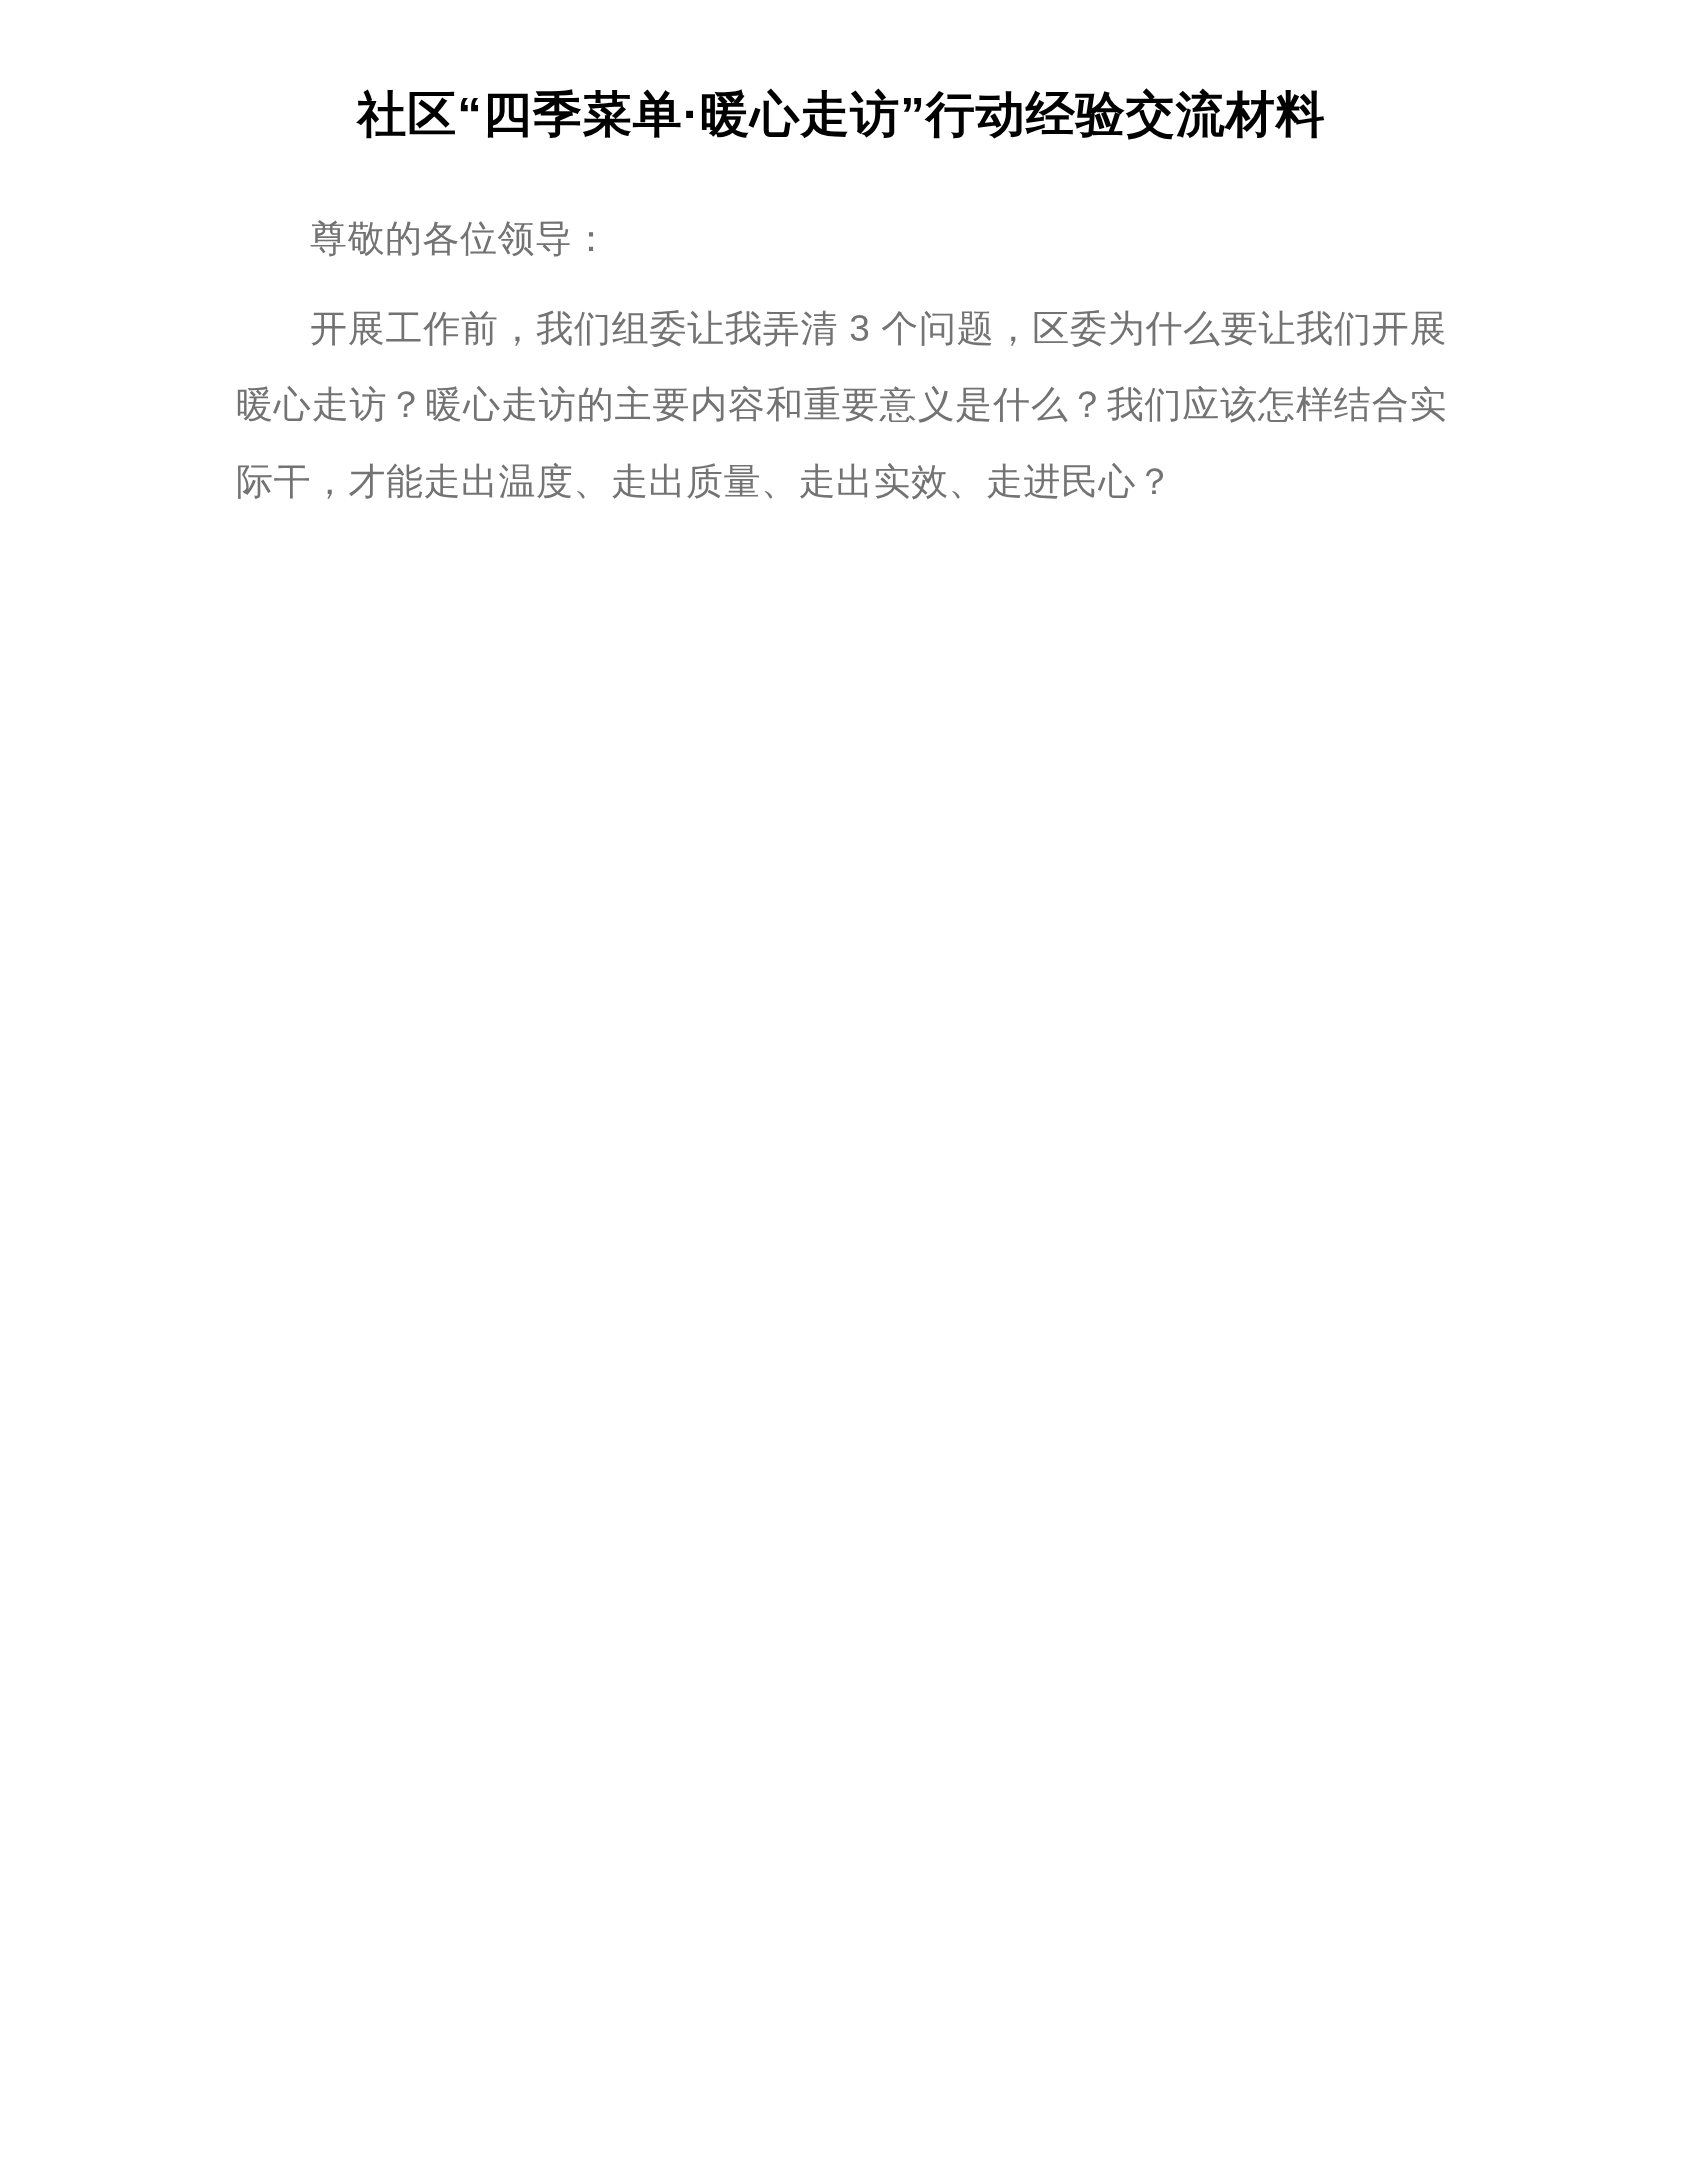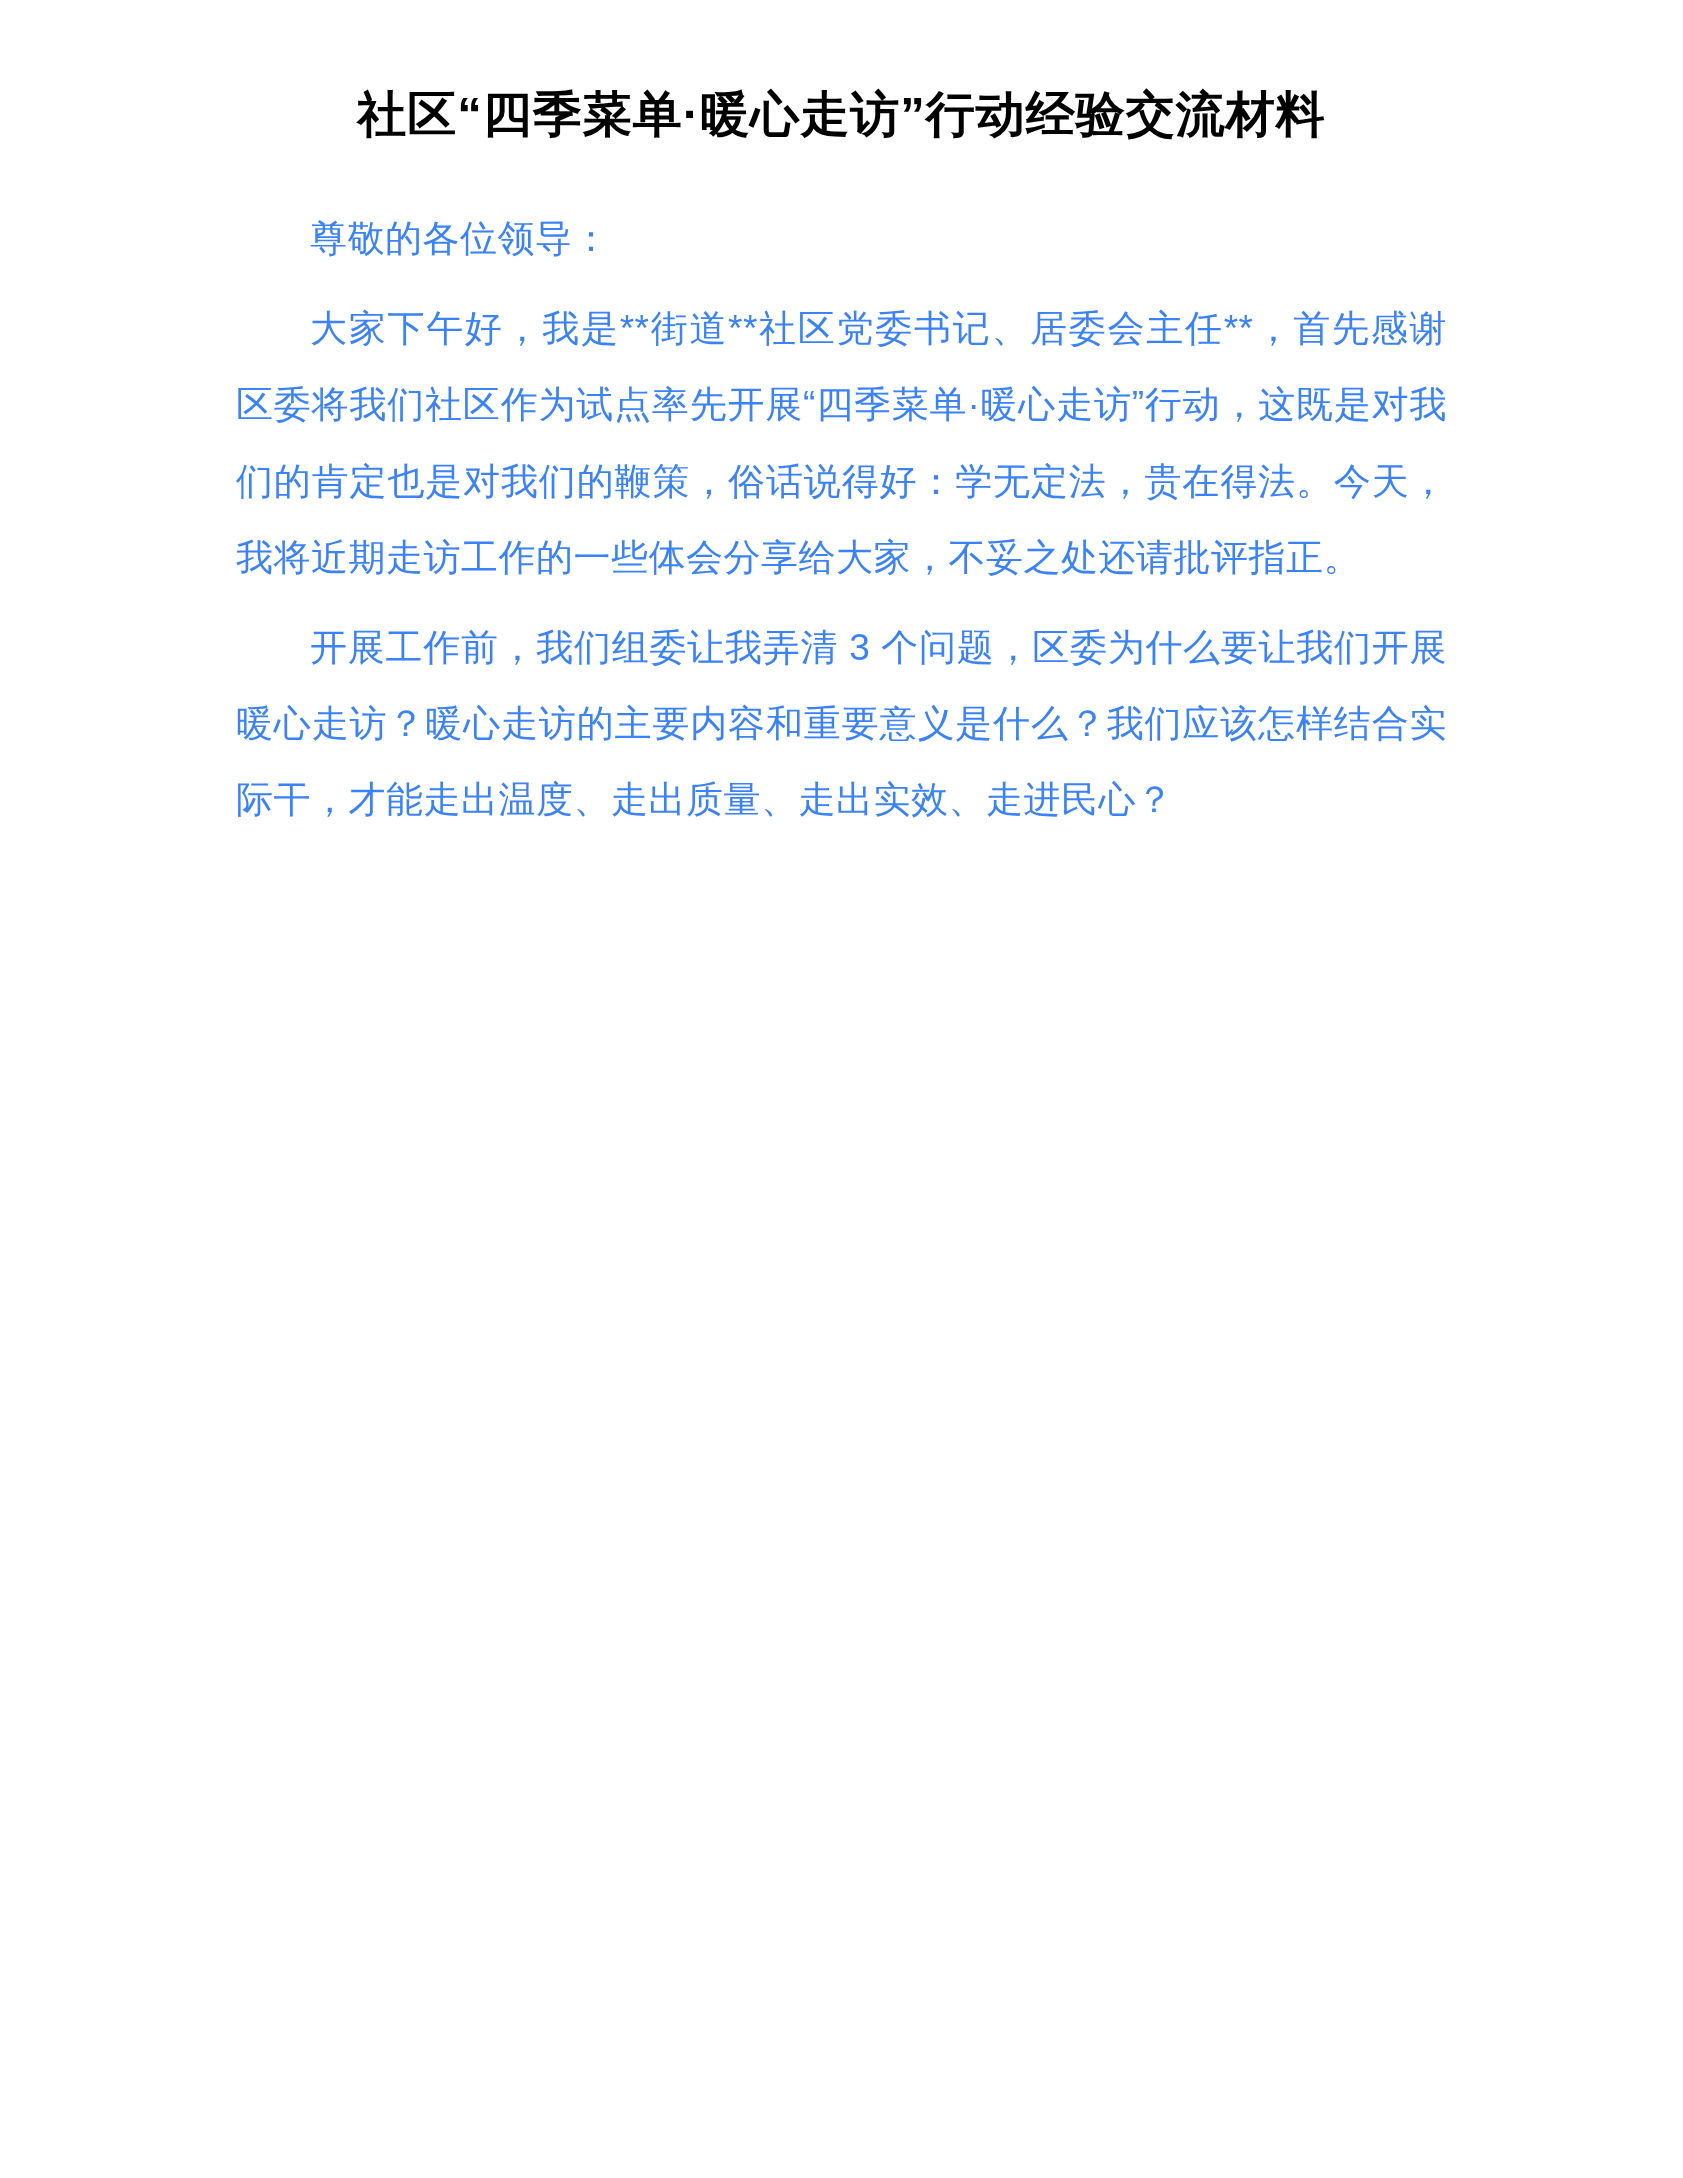--- a/index.html
+++ b/index.html
@@ -34,7 +34,7 @@
     text-align: justify;
     text-justify: inter-ideograph;
     text-indent: 2em;
-    color: #3b82f6;
+    color: #737373;
     letter-spacing: 0.5px;
   }
 </style>

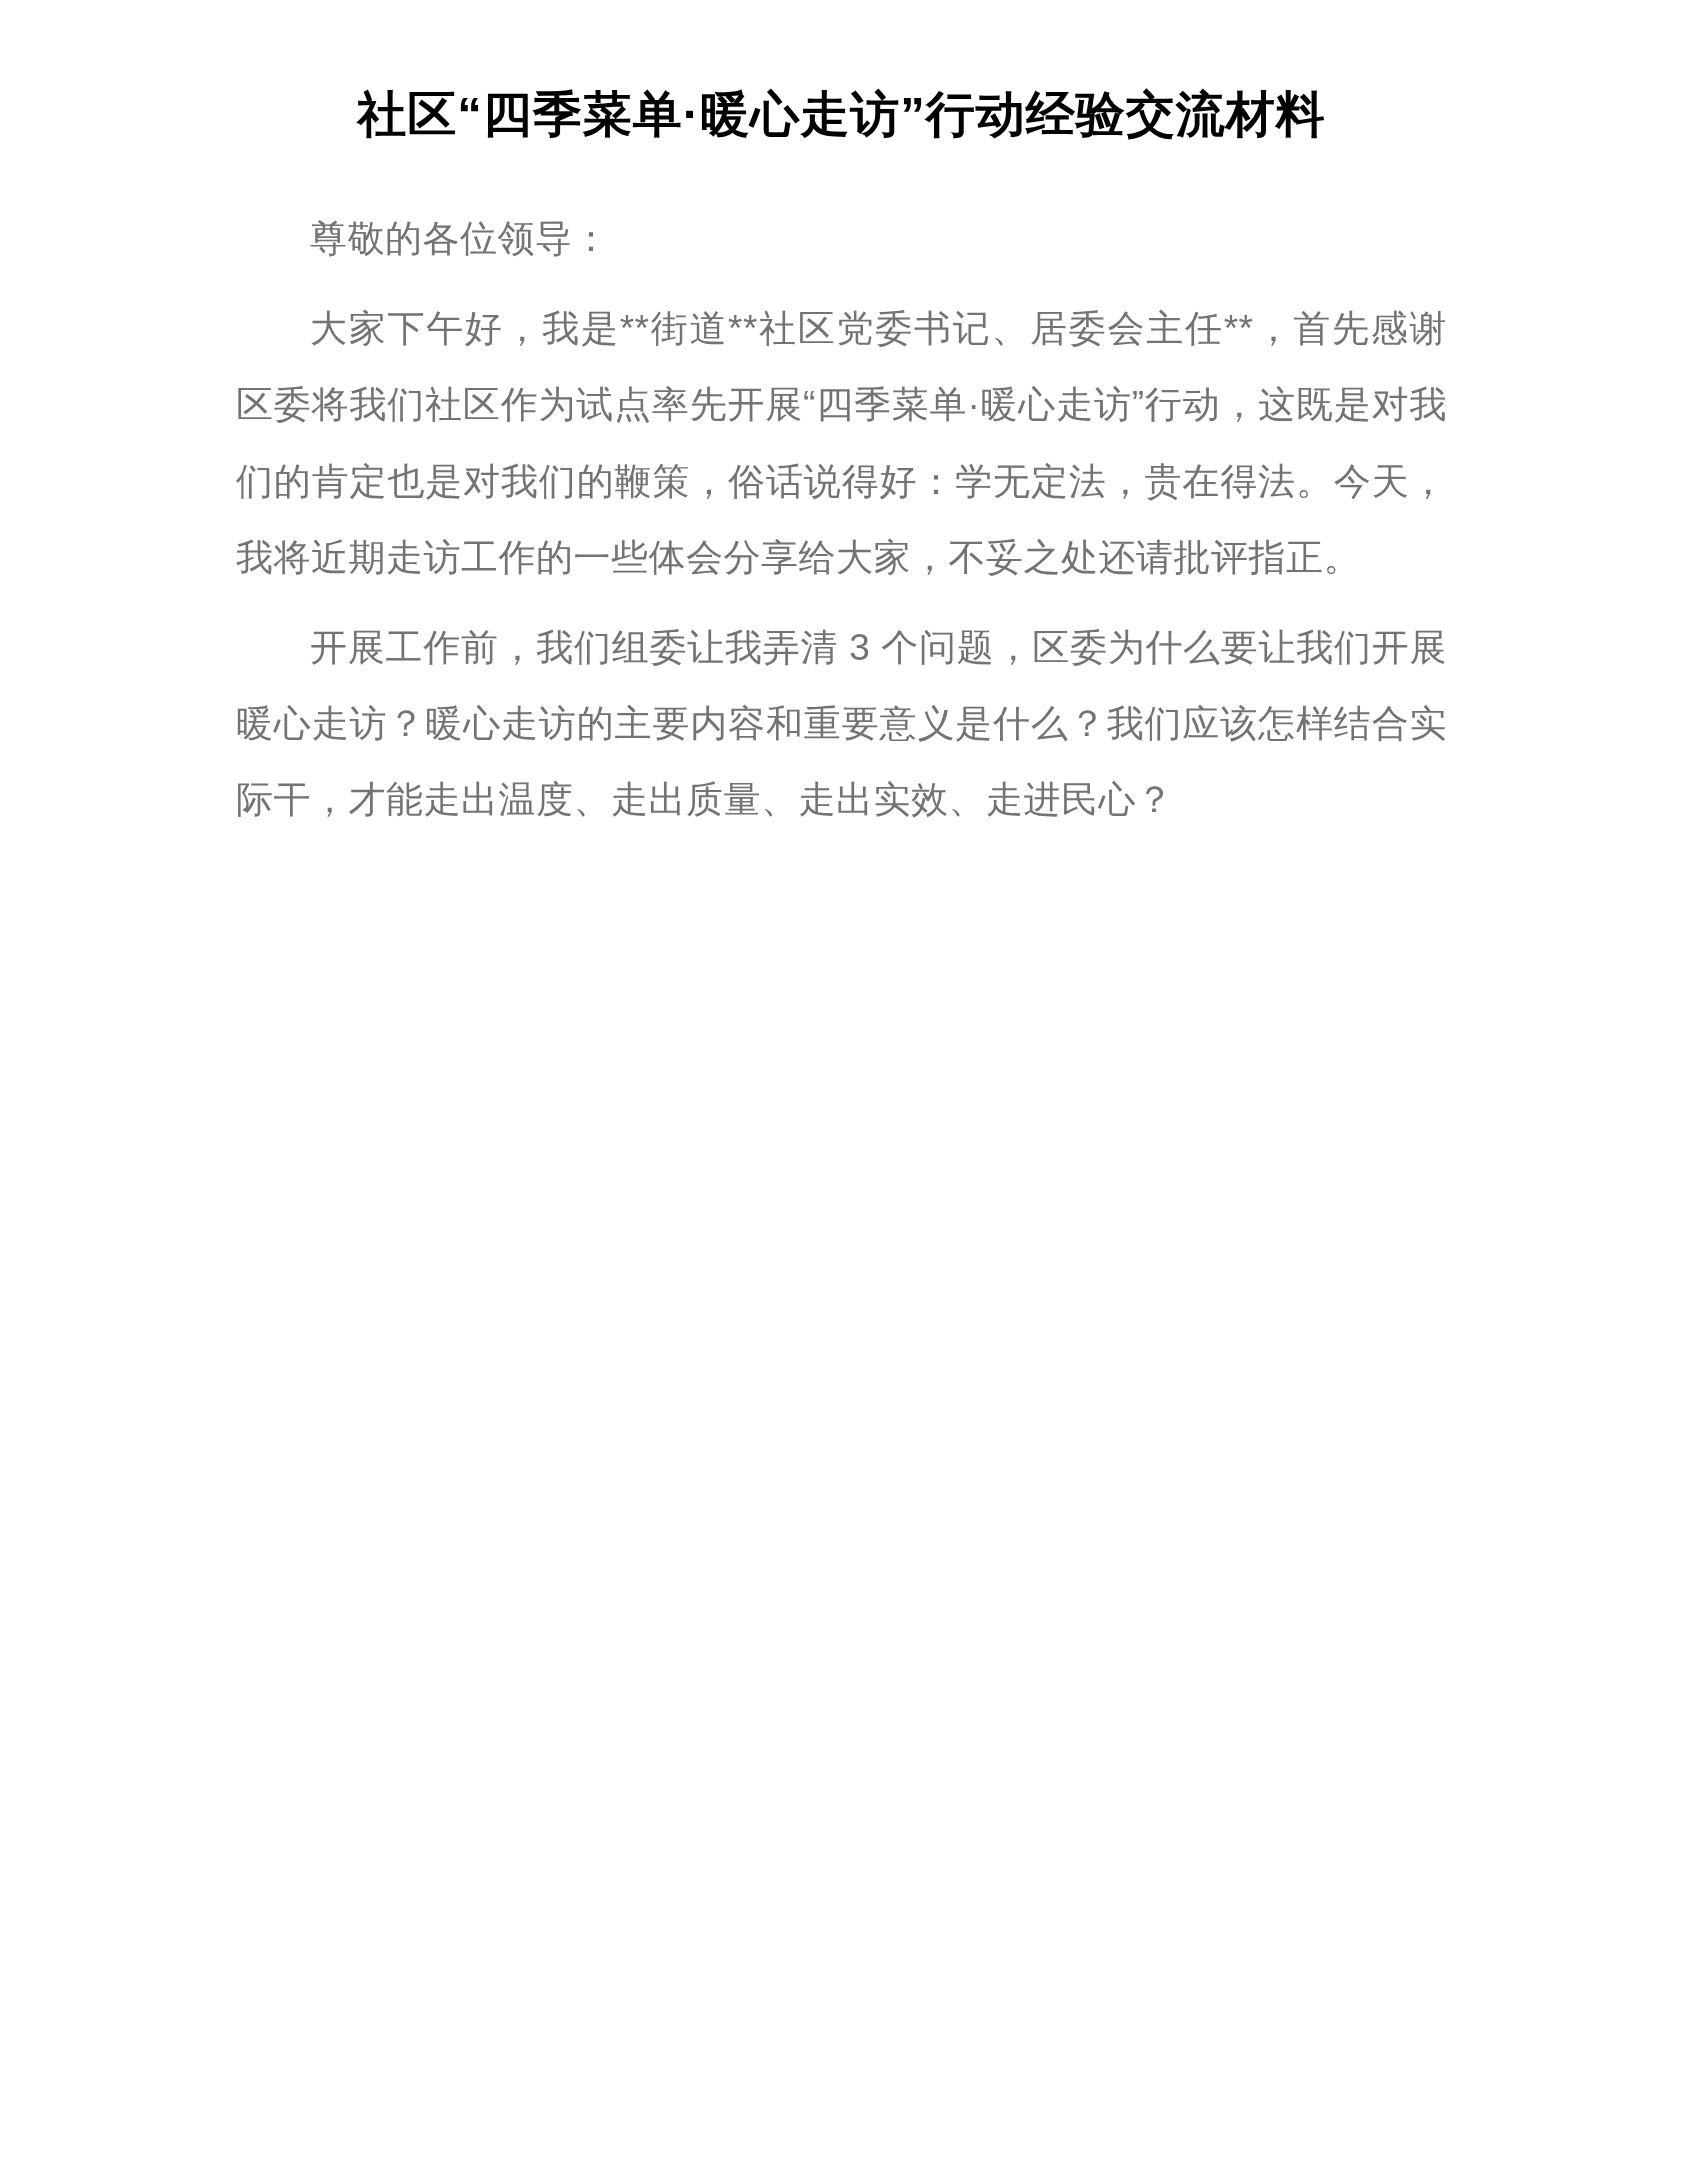--- a/index.html
+++ b/index.html
@@ -46,7 +46,6 @@
 
   <p class="doc-para">尊敬的各位领导：</p>
 
-  <p class="doc-para">大家下午好，我是**街道**社区党委书记、居委会主任**，首先感谢区委将我们社区作为试点率先开展“四季菜单·暖心走访”行动，这既是对我们的肯定也是对我们的鞭策，俗话说得好：学无定法，贵在得法。今天，我将近期走访工作的一些体会分享给大家，不妥之处还请批评指正。</p>
 
   <p class="doc-para">开展工作前，我们组委让我弄清 3 个问题，区委为什么要让我们开展暖心走访？暖心走访的主要内容和重要意义是什么？我们应该怎样结合实际干，才能走出温度、走出质量、走出实效、走进民心？</p>
 

